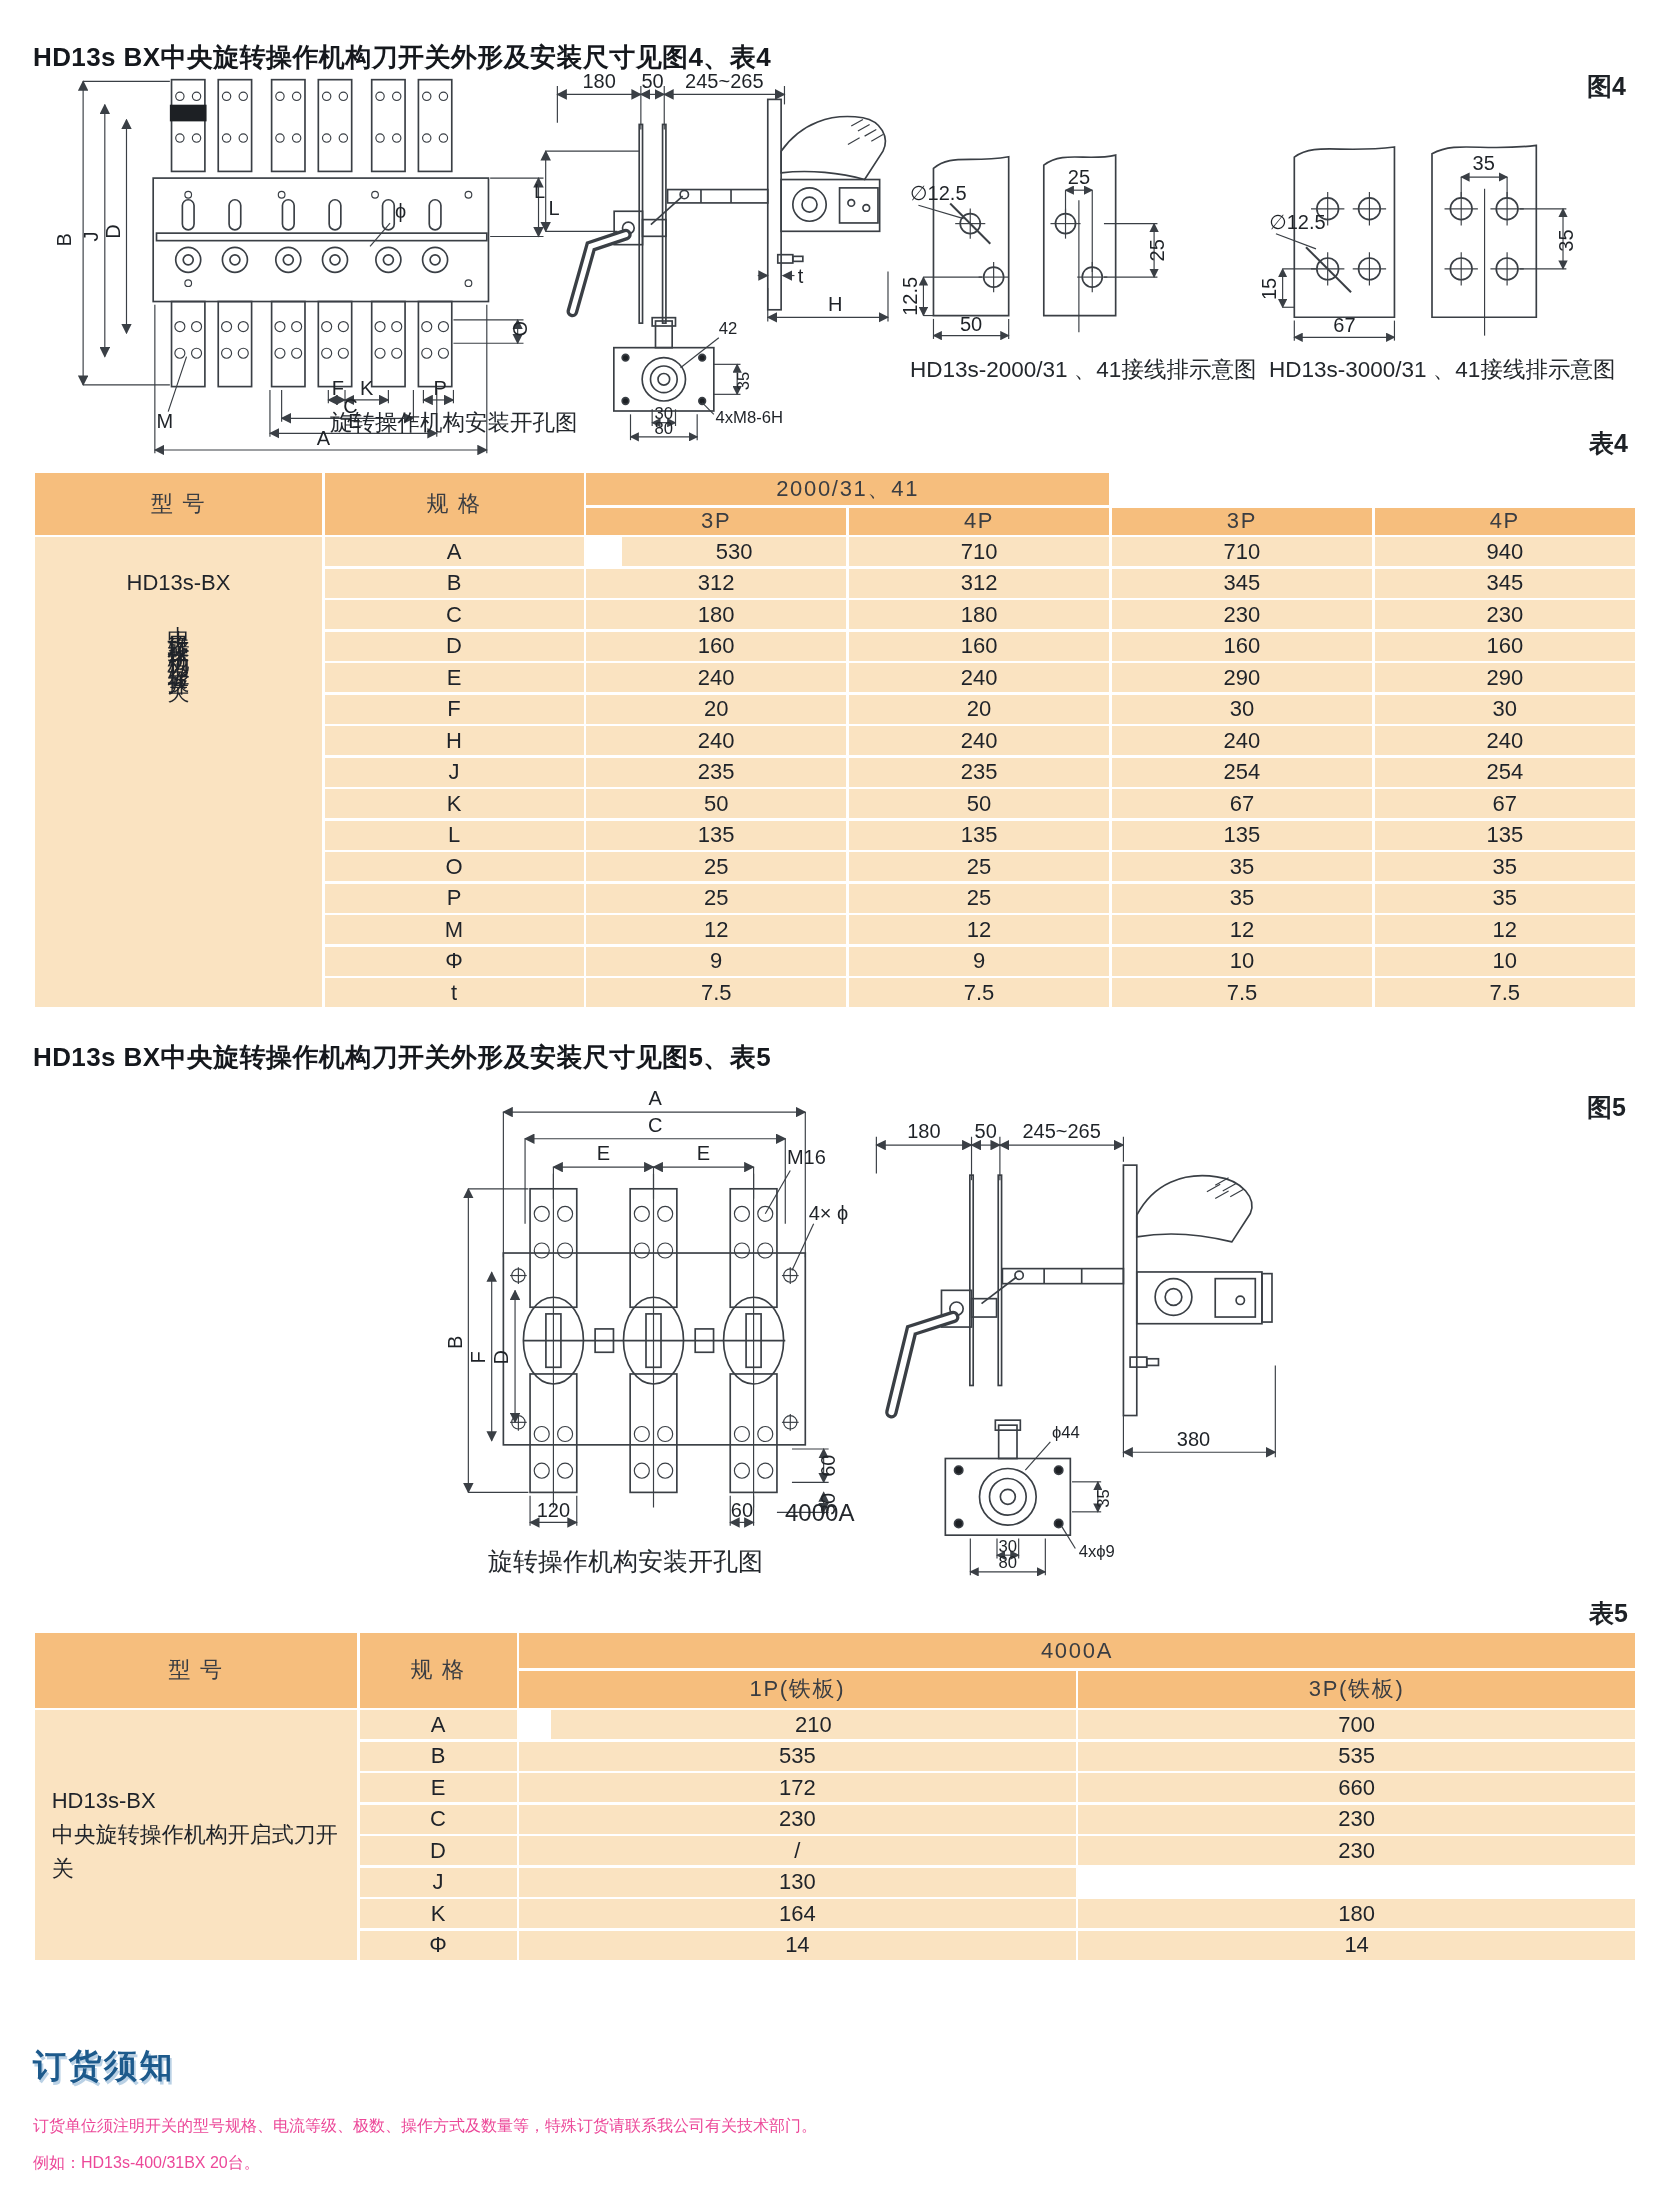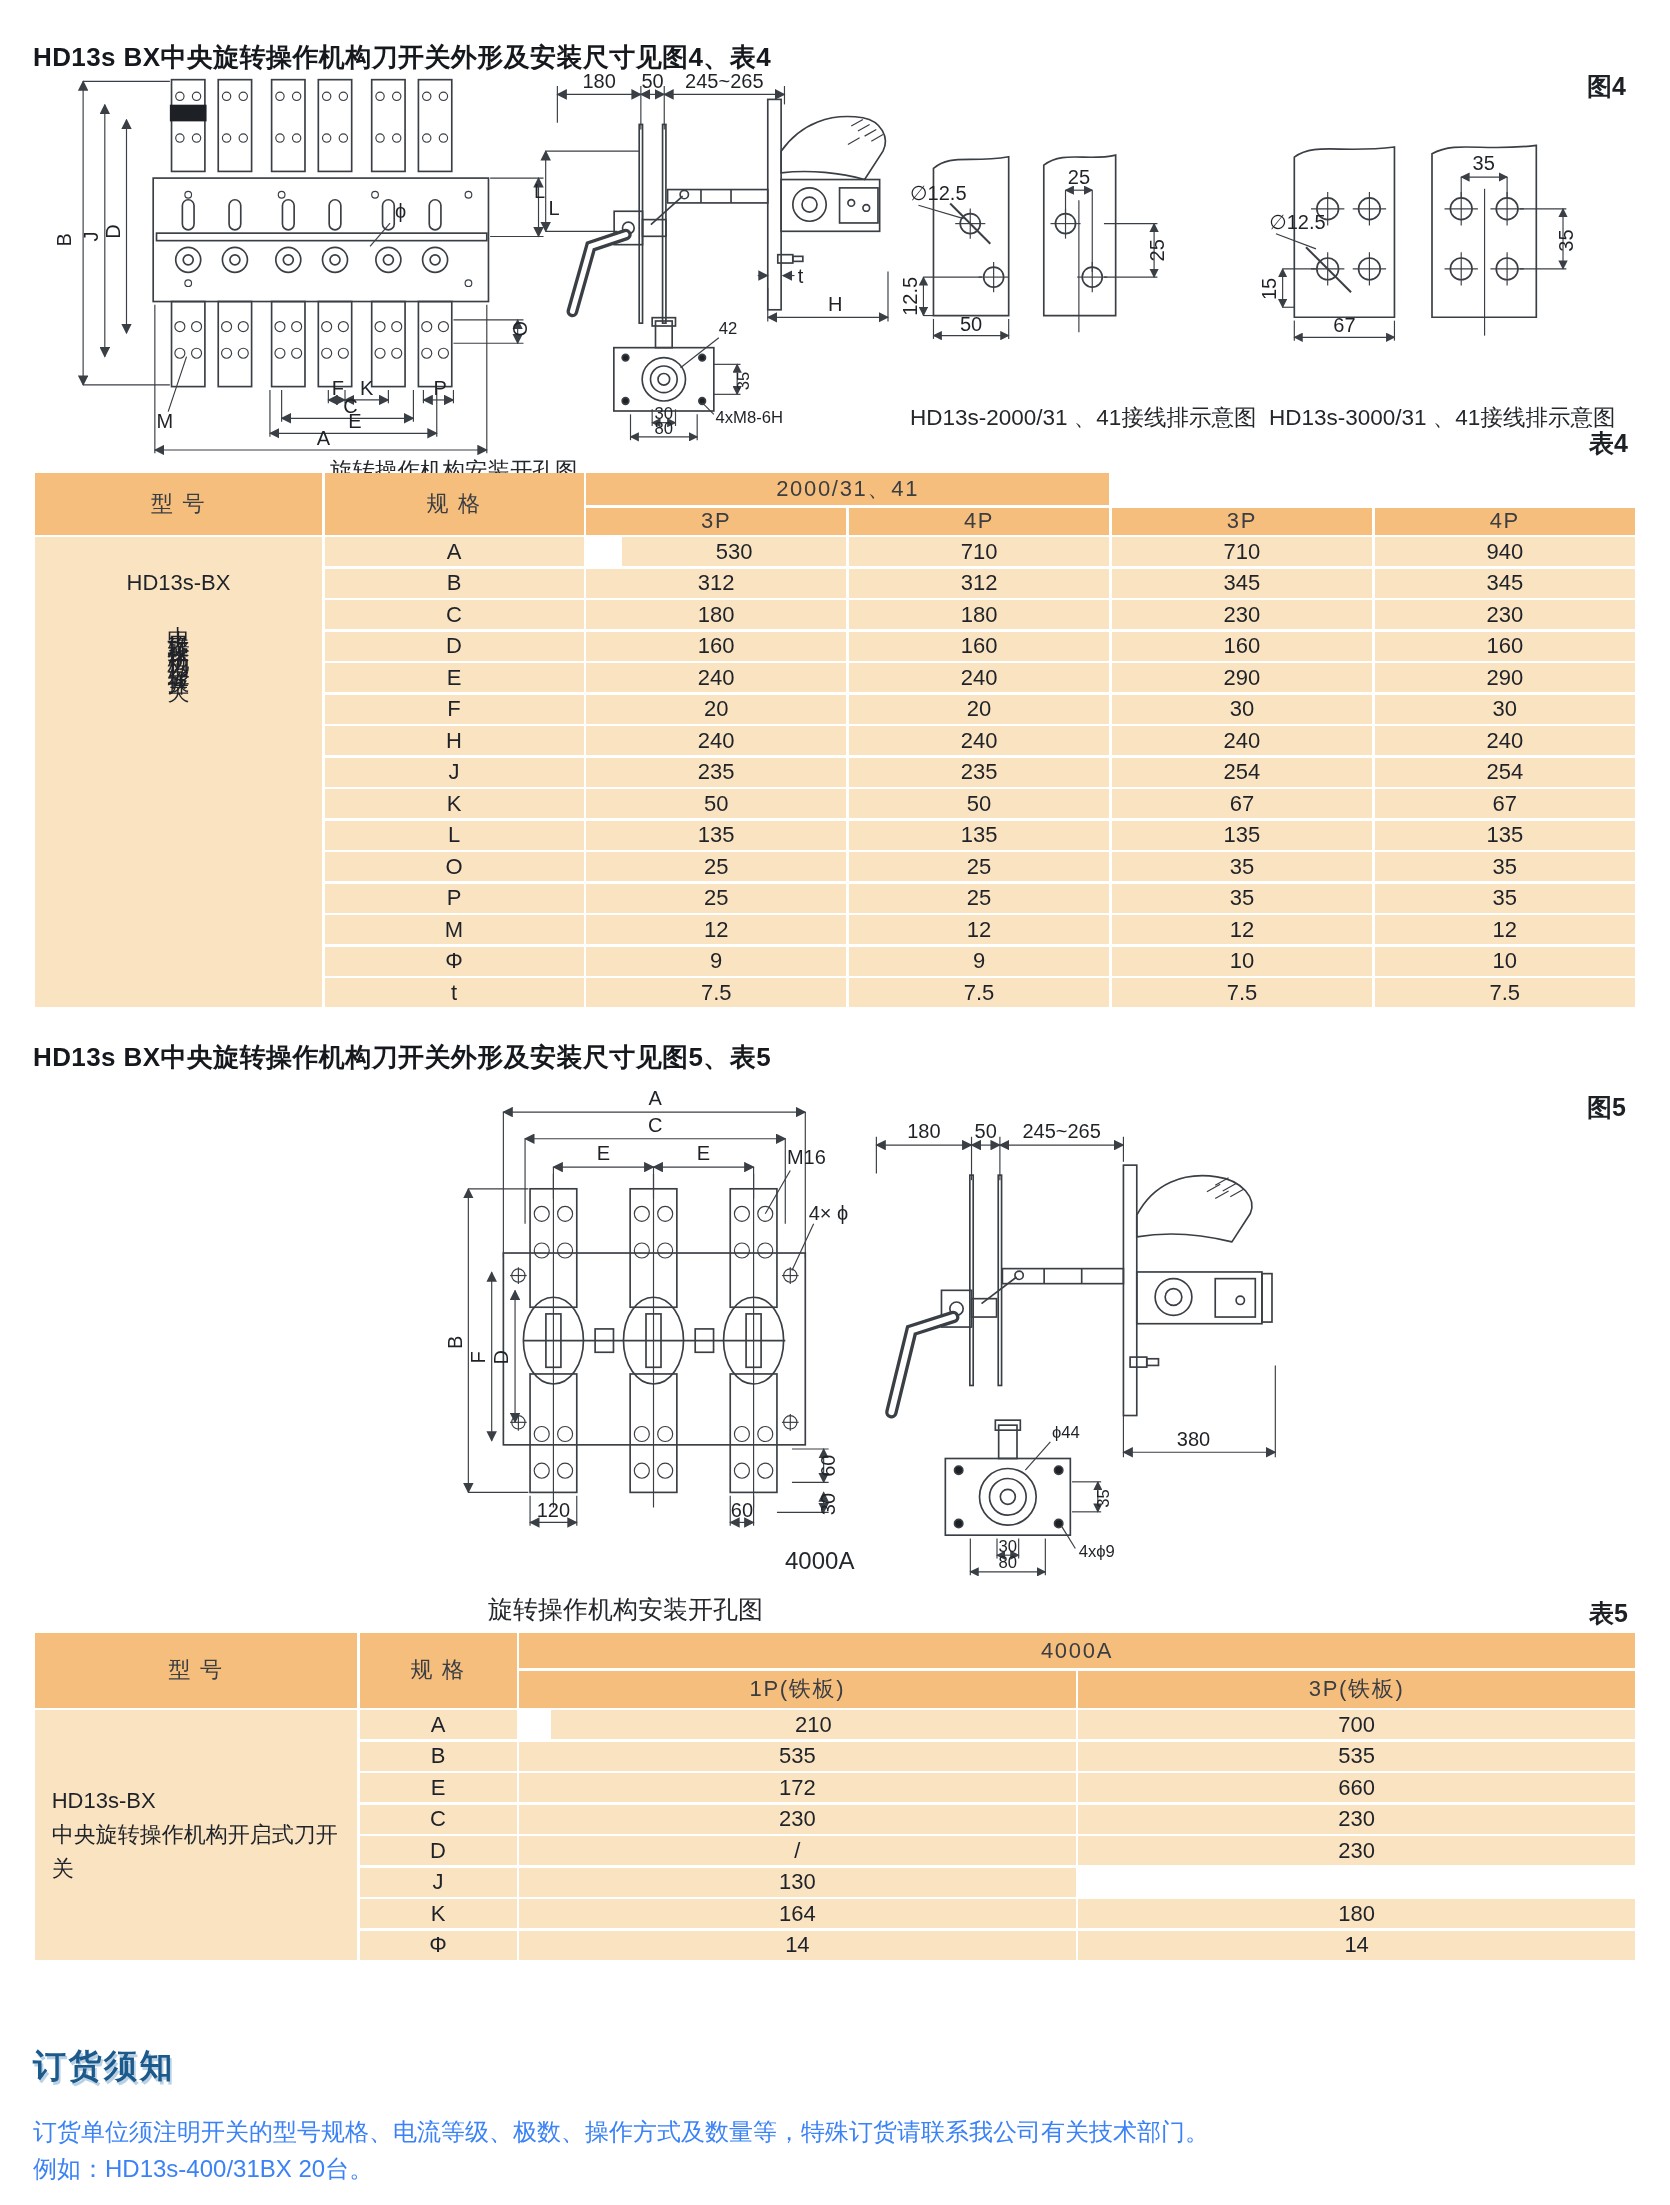--- a/index.html
+++ b/index.html
@@ -8,7 +8,7 @@
   .abs{position:absolute;}
   .h1{font-size:26px;font-weight:700;color:#15181d;letter-spacing:0.4px;white-space:nowrap;}
   .figlabel{font-size:25px;font-weight:600;color:#1d2126;}
-  .caption{font-size:22.5px;color:#24282d;white-space:nowrap;margin-top:48px;}
+  .caption{font-size:22.5px;color:#24282d;white-space:nowrap;}
   .center{text-align:center;}
 
   

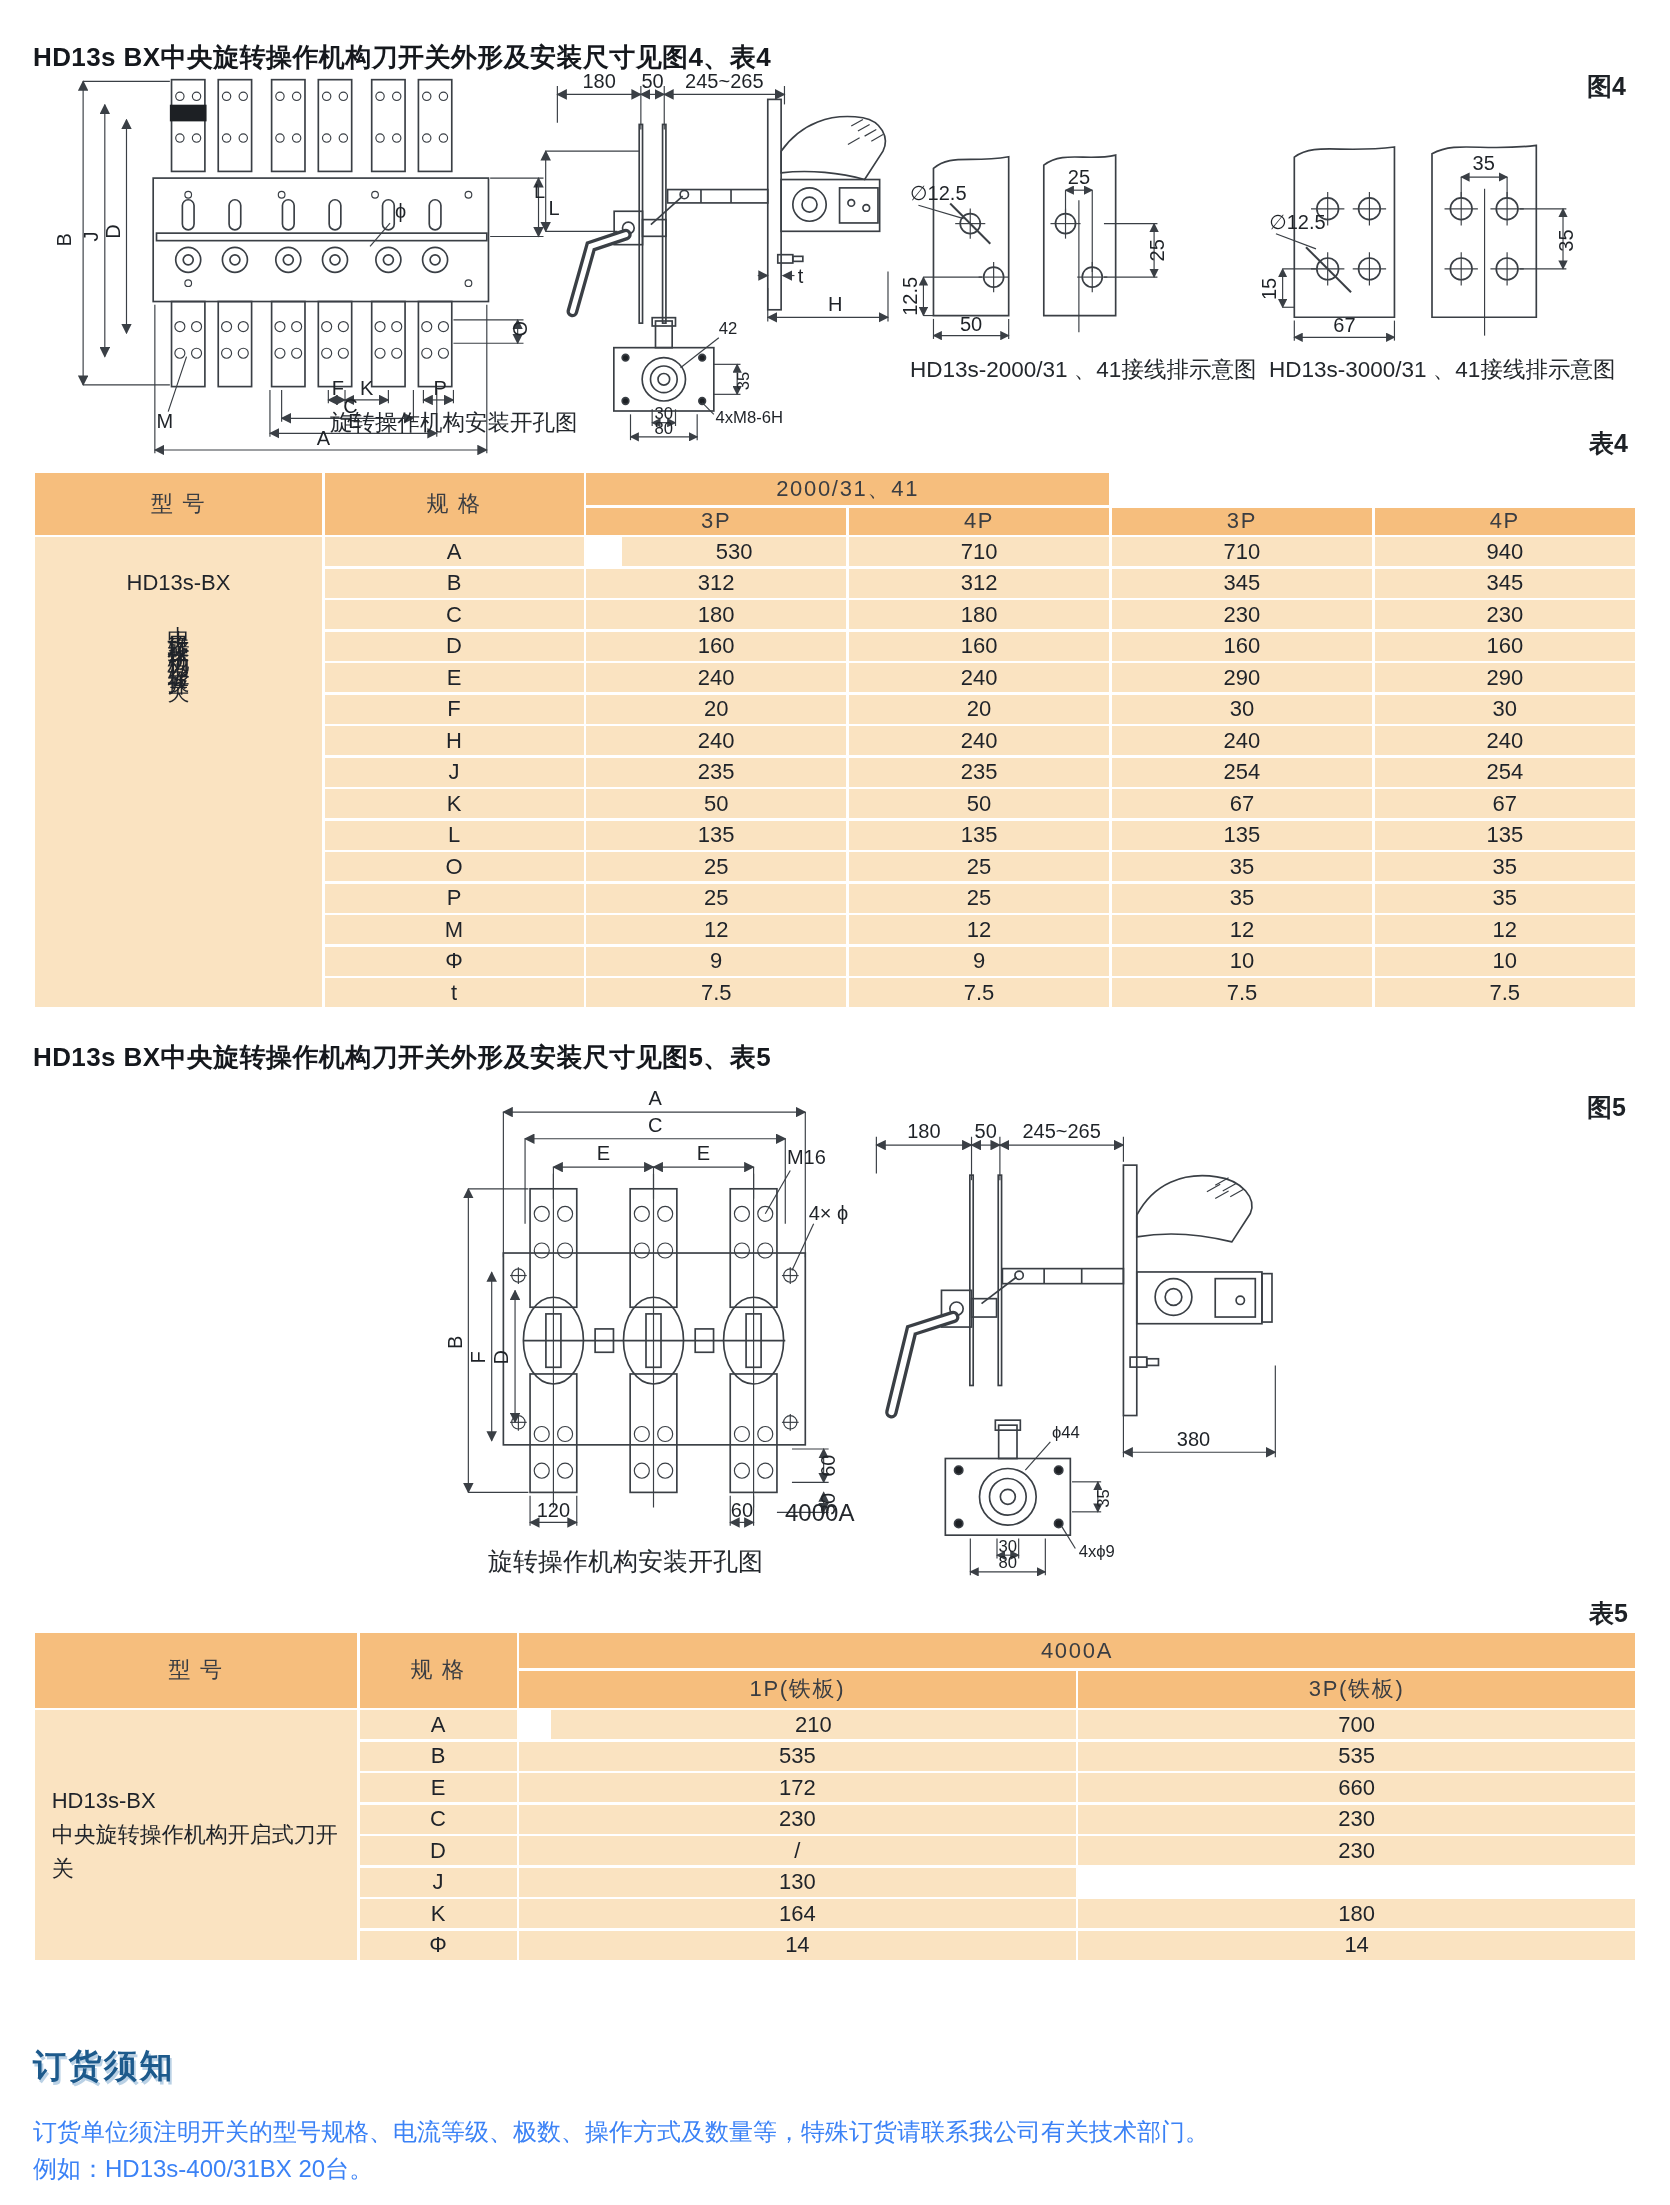--- a/index.html
+++ b/index.html
@@ -24,7 +24,7 @@
 
   
   .order-title{font-size:33px;font-weight:700;color:#1d5a8c;letter-spacing:2.5px;text-shadow:1.7px 2.5px 0 #bad1e5;}
-  .order-line{font-size:24px;color:#3b82f6;white-space:nowrap;}
+  .order-line{font-size:16px;color:#ec4899;white-space:nowrap;}
 
   
   svg{overflow:visible;}

